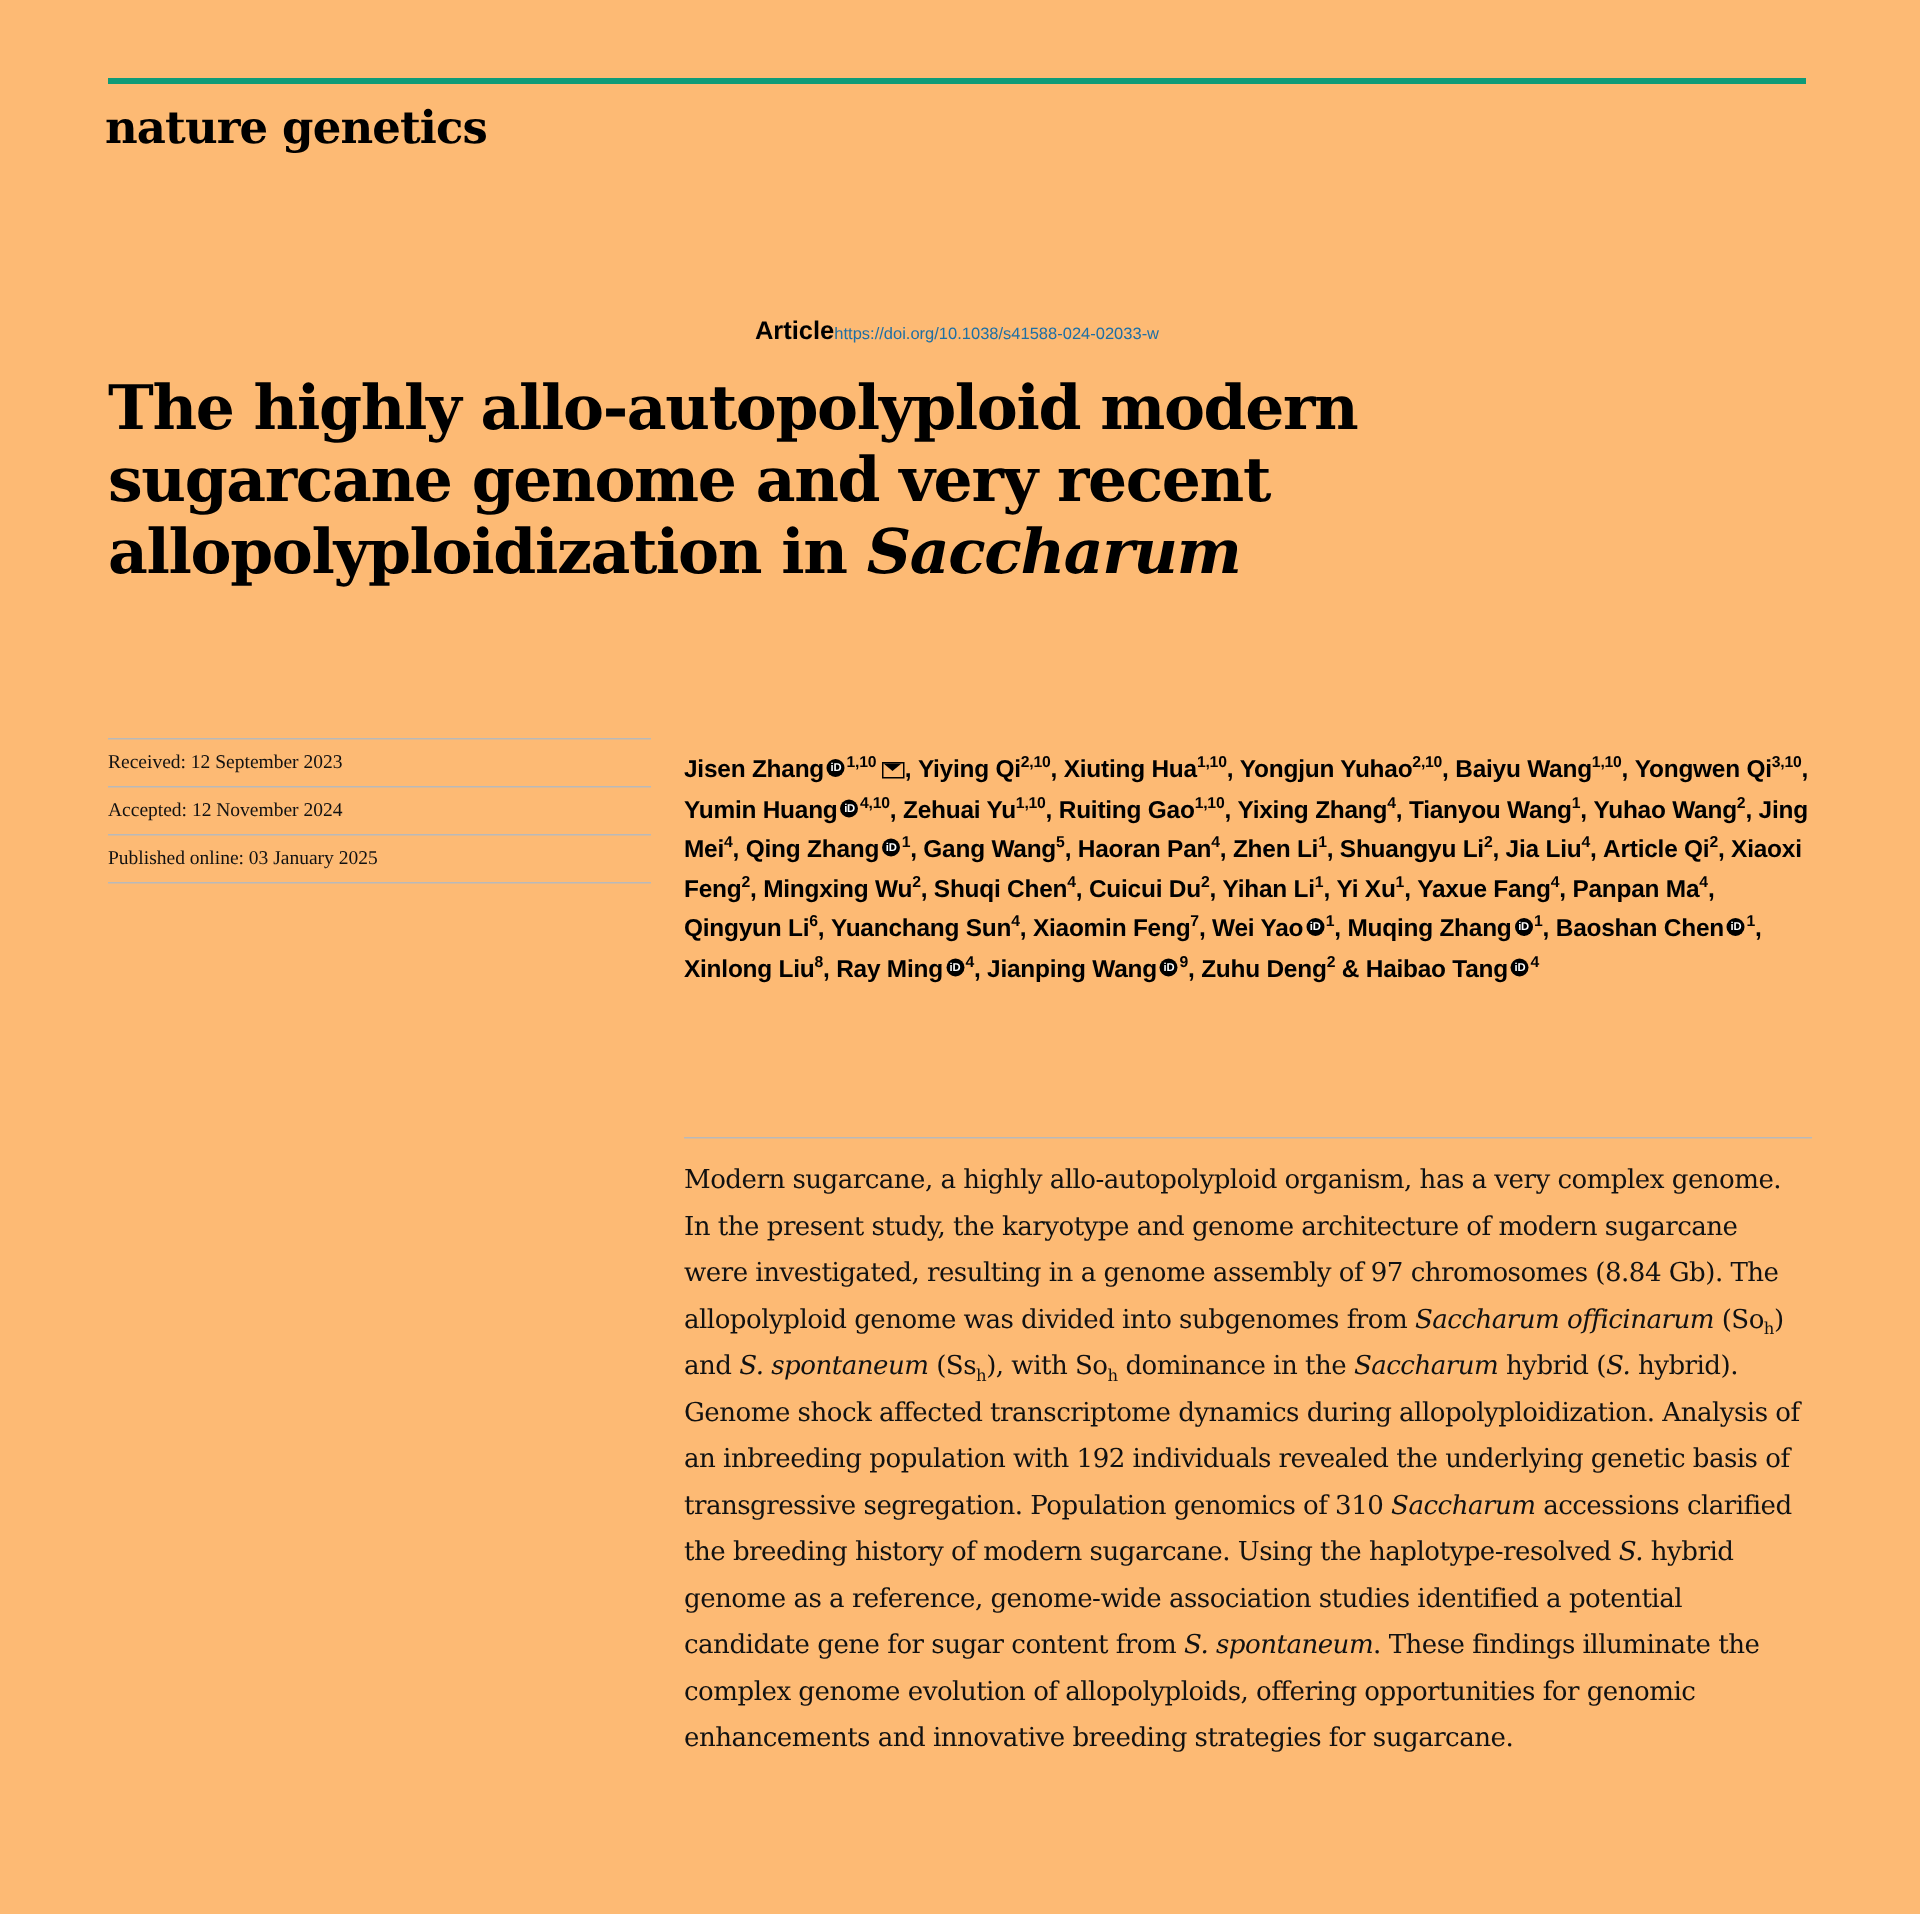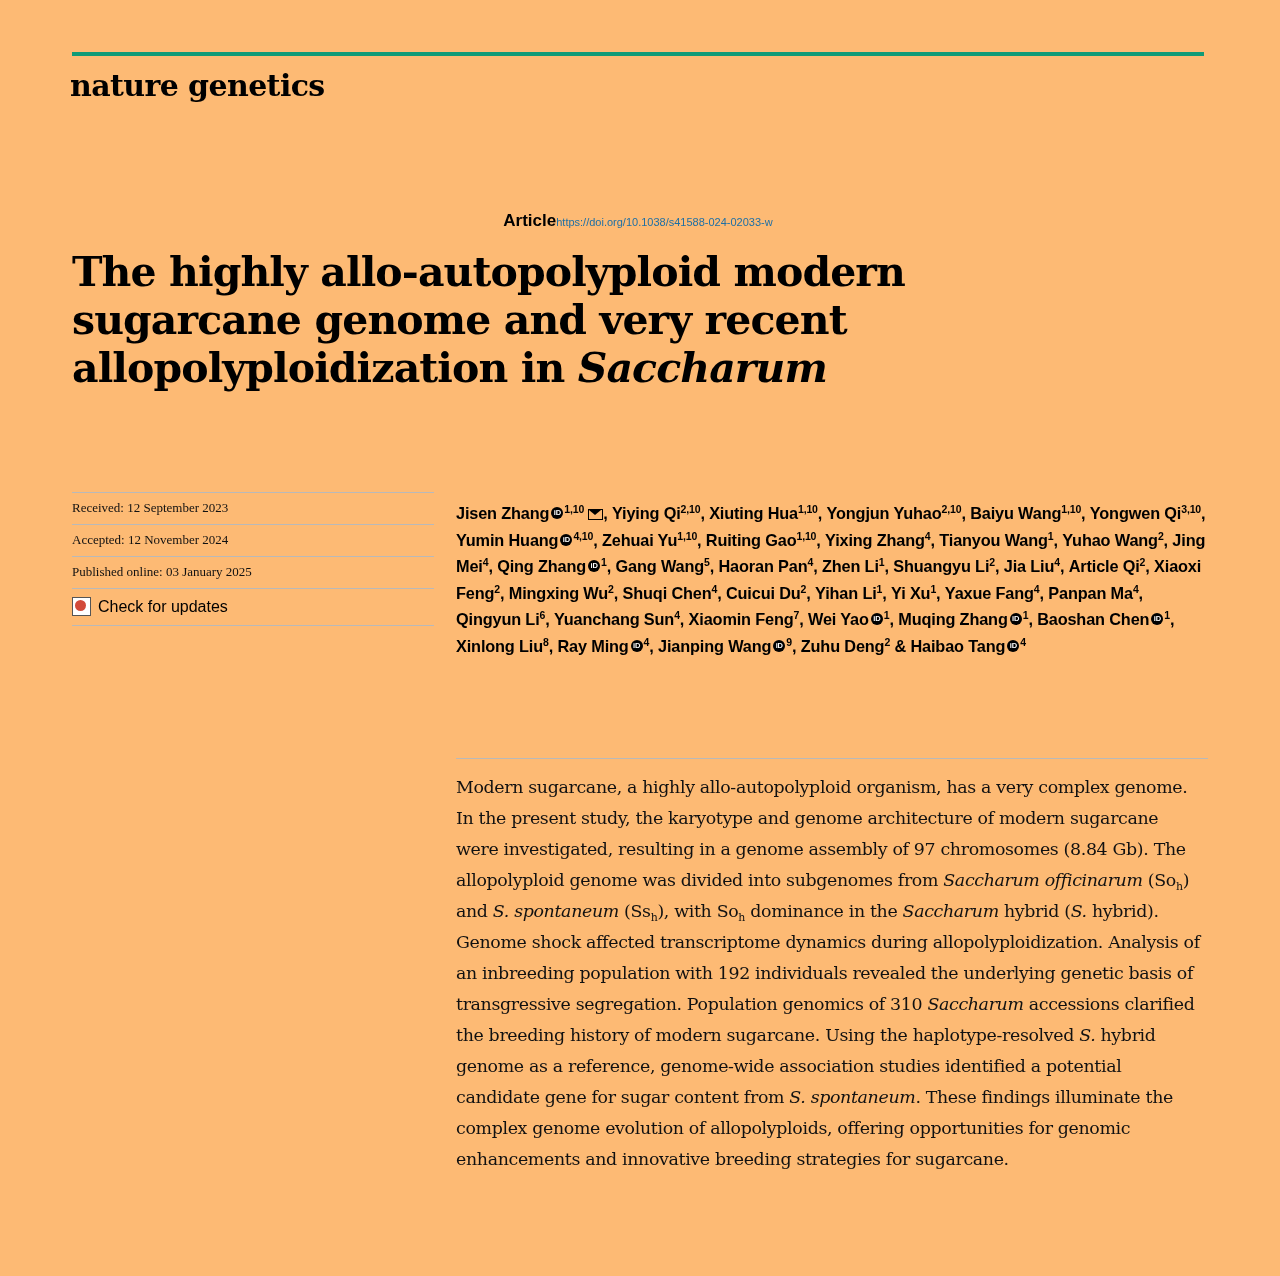--- a/index.html
+++ b/index.html
@@ -222,10 +222,6 @@
     <div class="date-row">Received: 12 September 2023</div>
     <div class="date-row">Accepted: 12 November 2024</div>
     <div class="date-row">Published online: 03 January 2025</div>
-    <div class="check-row">
-      <span class="check-badge"></span>
-      <span>Check for updates</span>
-    </div>
   </div>
 
   <div class="authors">

